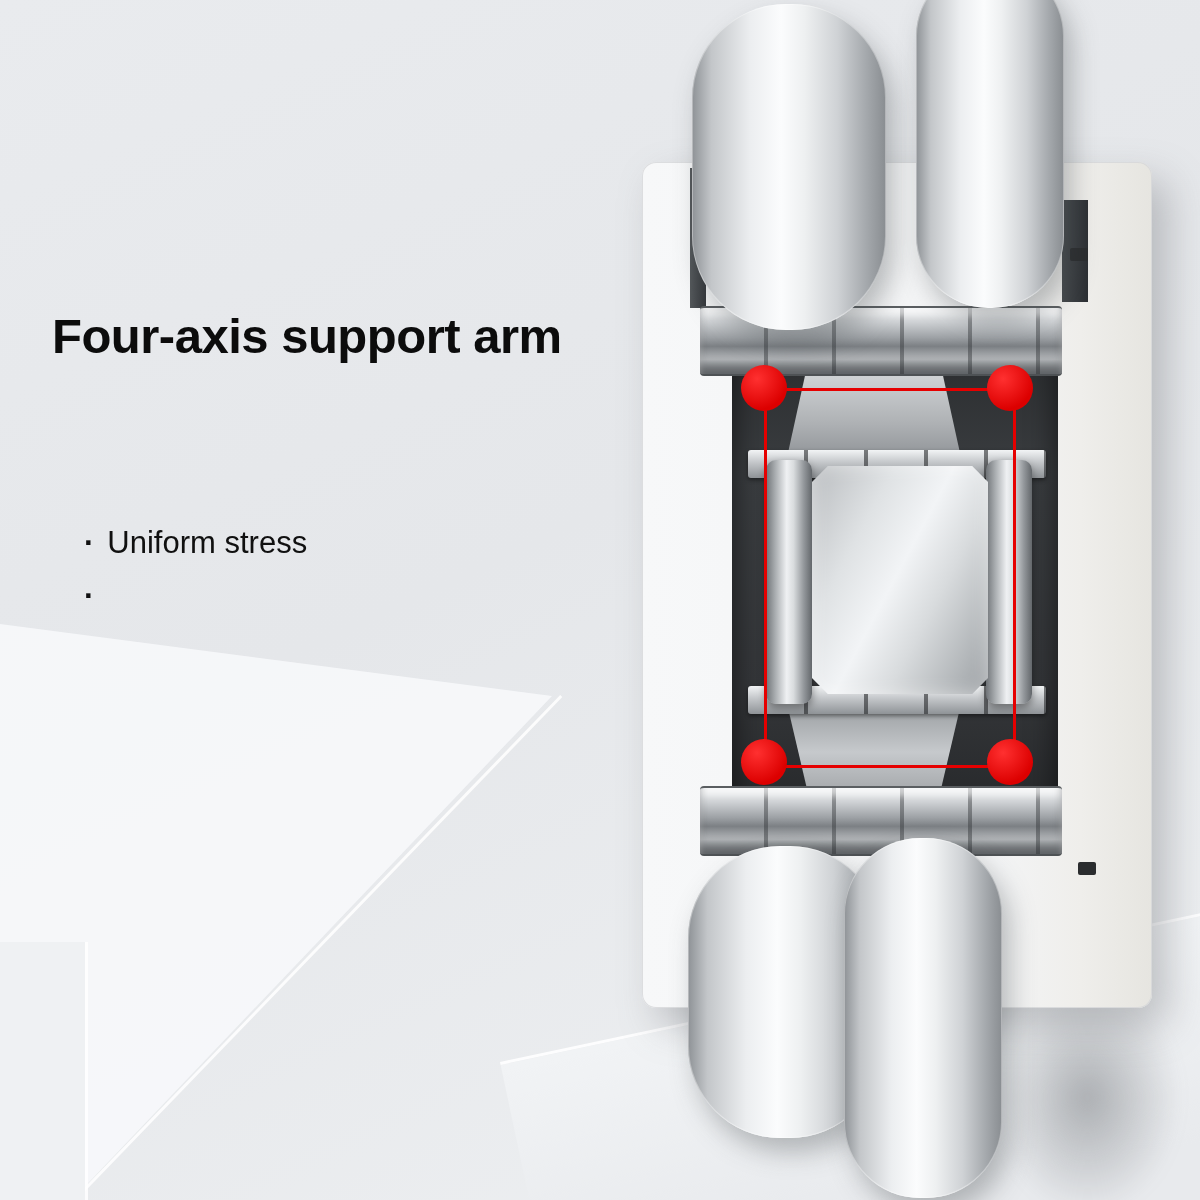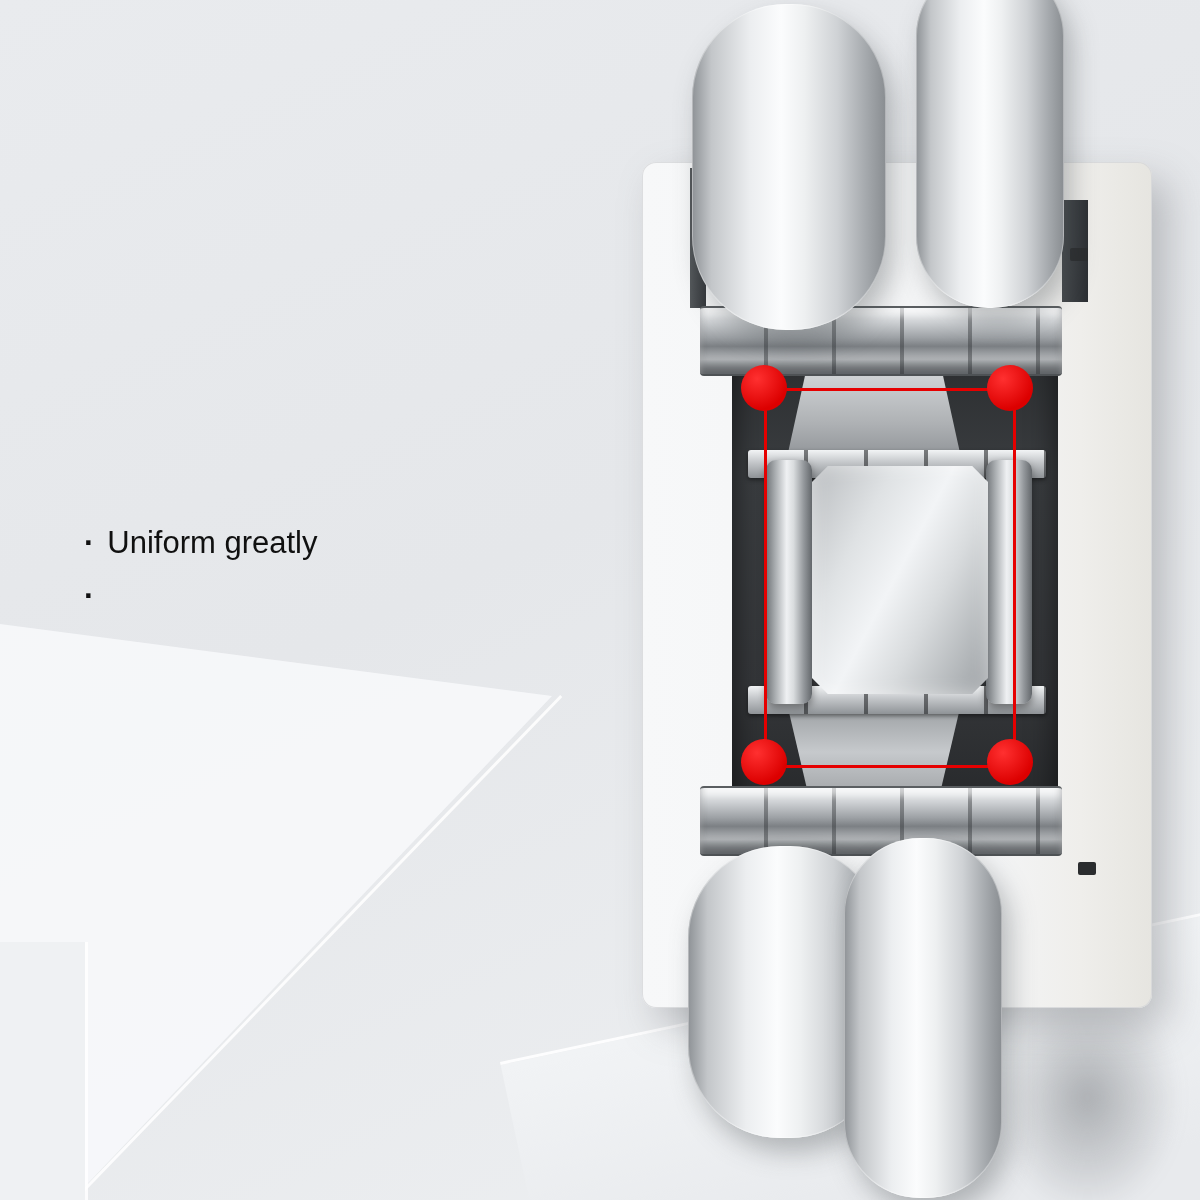--- a/index.html
+++ b/index.html
@@ -142,6 +142,7 @@
   <div class="abs bg-platform"></div>
   <div class="abs shadow-blob"></div>
 
+  <h1 class="title">Four-axis support arm</h1>
 
   <div class="features">
     <div class="feature">

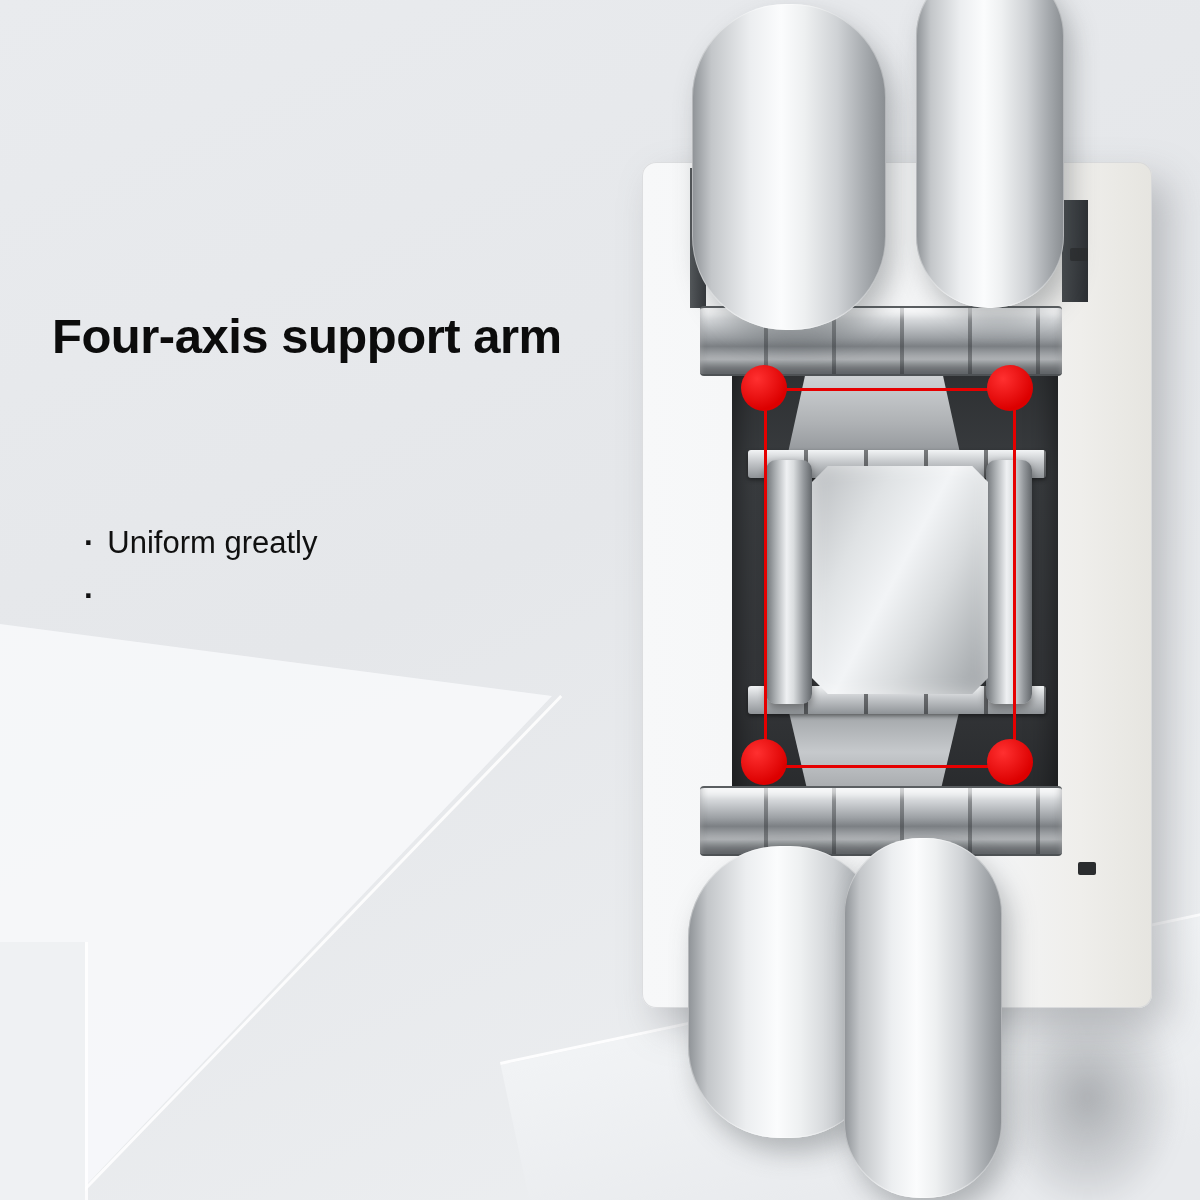--- a/index.html
+++ b/index.html
@@ -147,7 +147,7 @@
   <div class="features">
     <div class="feature">
       <span class="marker">·</span>
-      <span class="text">Uniform greatly</span>
+      <span class="text">Uniform stress</span>
     </div>
     <div class="feature">
       <span class="marker">·</span>

